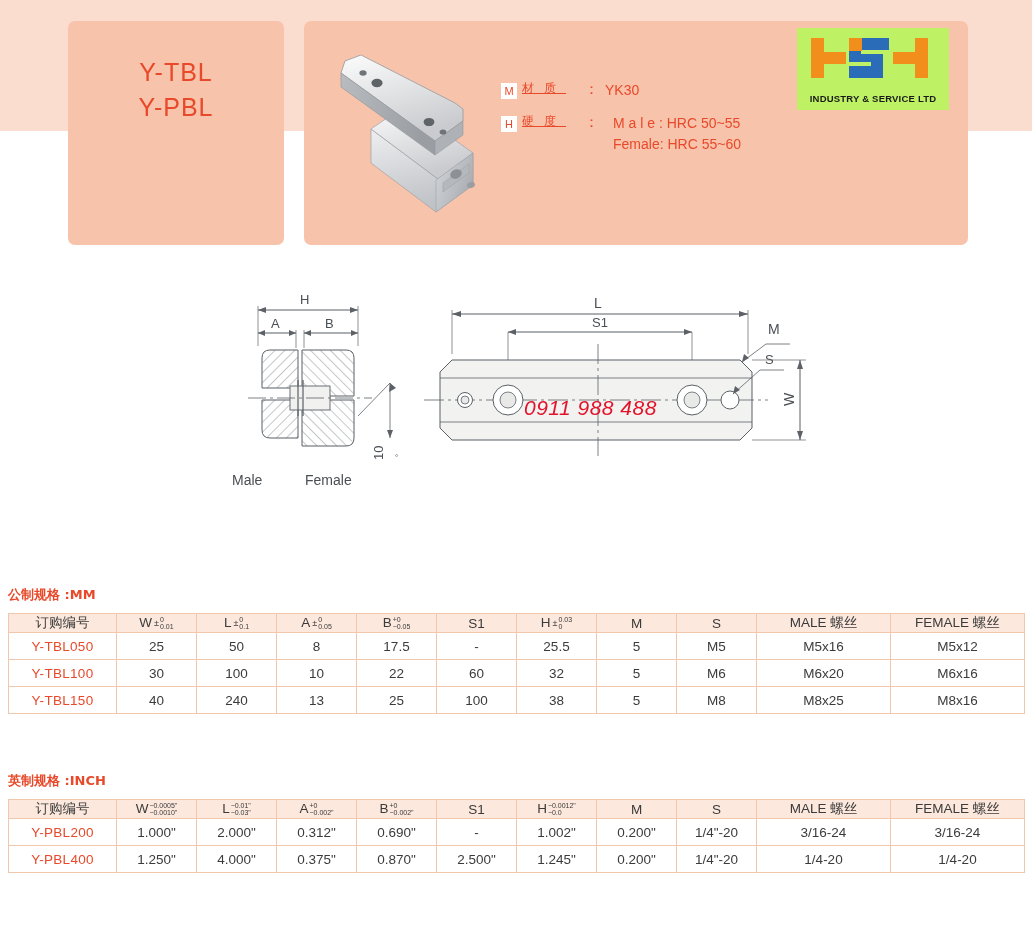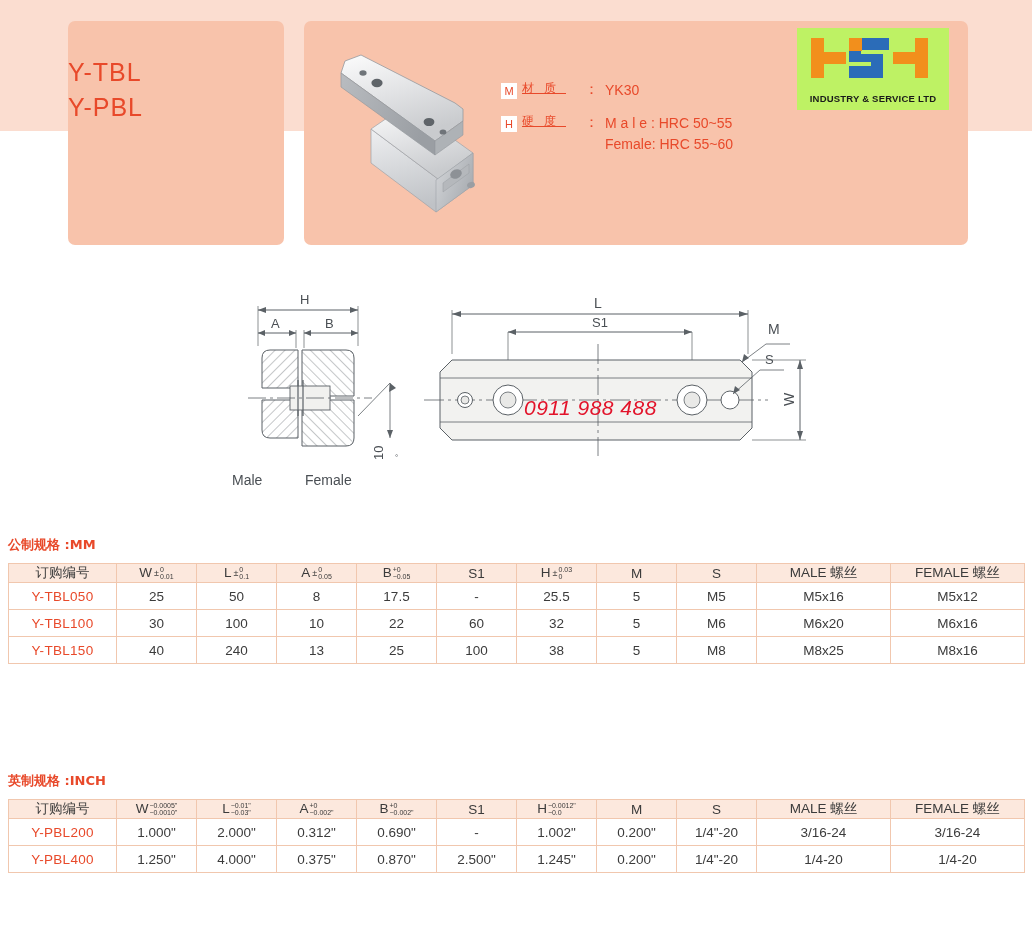--- a/index.html
+++ b/index.html
@@ -41,6 +41,7 @@
     position: absolute;
     left: 68px; top: 55px;
     width: 216px;
+    text-align: center;
     color: #e8492a;
     font-size: 25px;
     line-height: 35px;

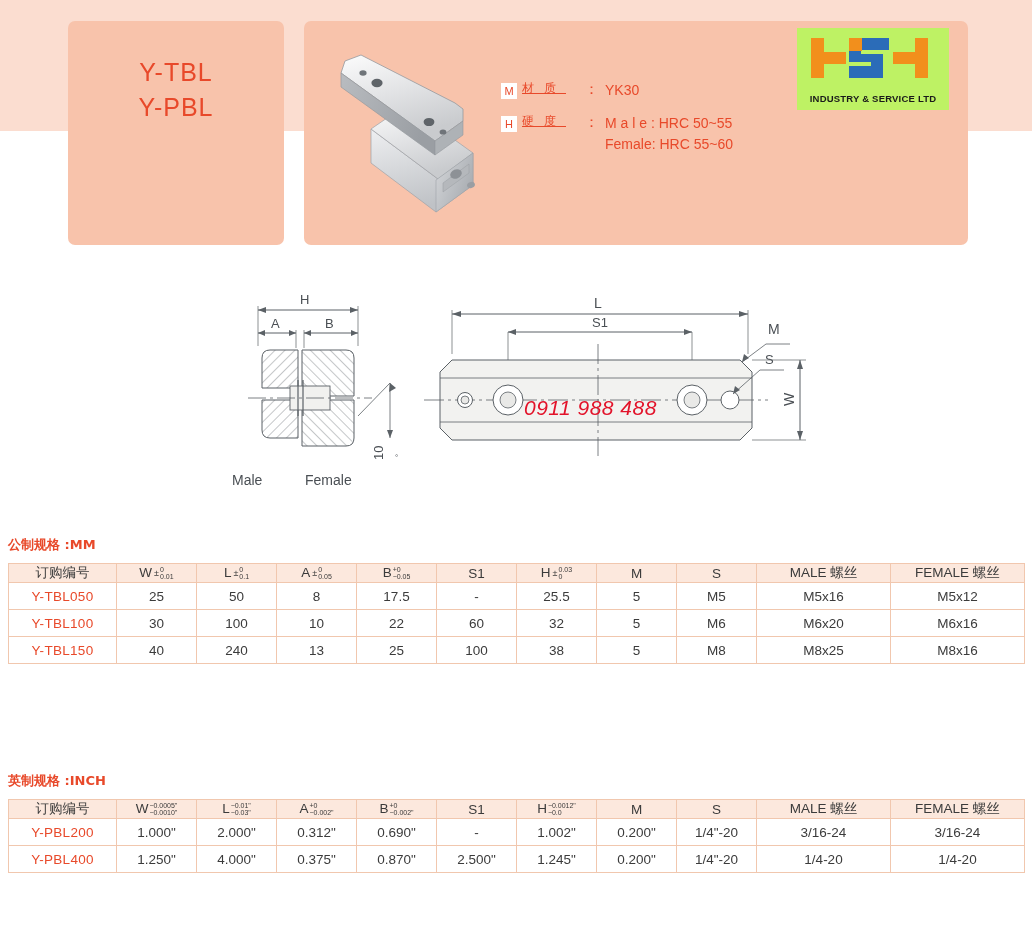--- a/index.html
+++ b/index.html
@@ -92,7 +92,7 @@
     flex: none;
   }
   .spec-val { font-size: 14px; line-height: 21px; white-space: nowrap; }
-  .spec-val .sub { display: block; }
+  .spec-val .sub { display: block; margin-left: 8px; }
 
   
   .logo-box {

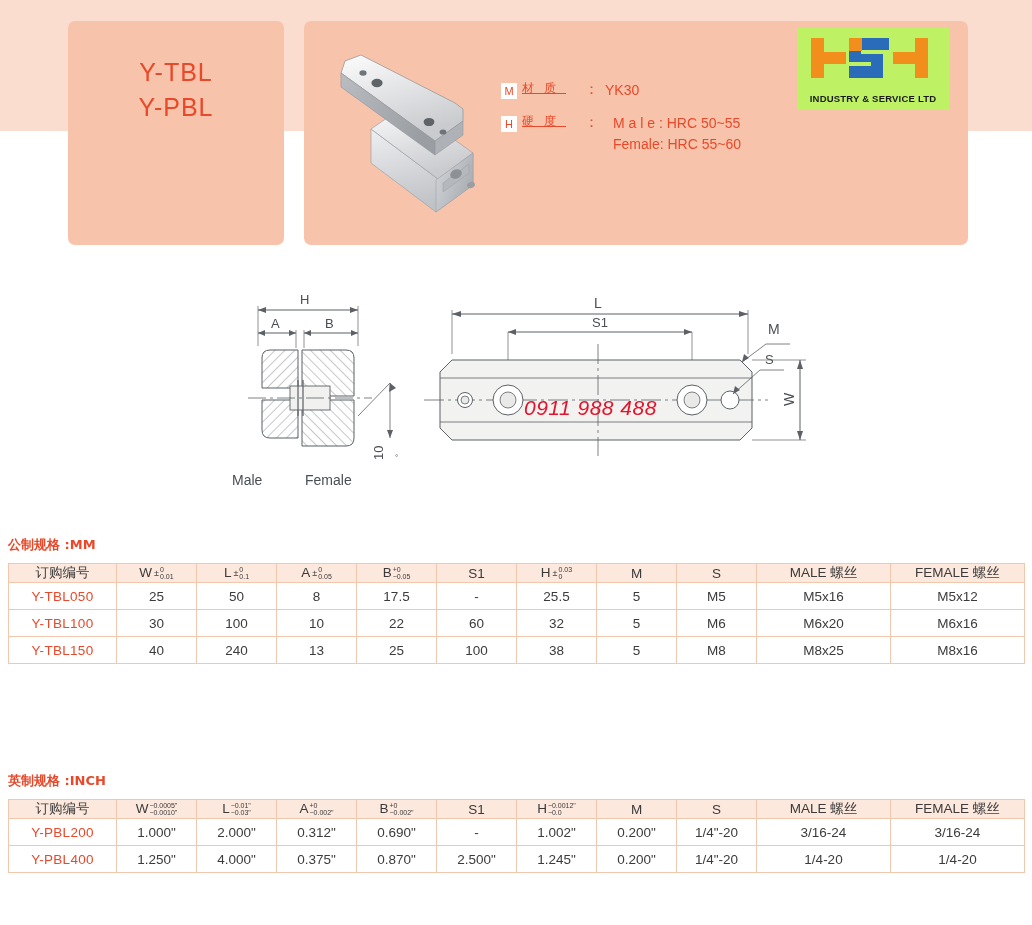--- a/index.html
+++ b/index.html
@@ -135,7 +135,7 @@
     left: 8px;
     width: 1016px;
   }
-  .sec-metric { top: 536px; }
+  .sec-metric { top: 586px; }
   .sec-inch   { top: 772px; }
   .sec-title {
     color: #e8492a;

